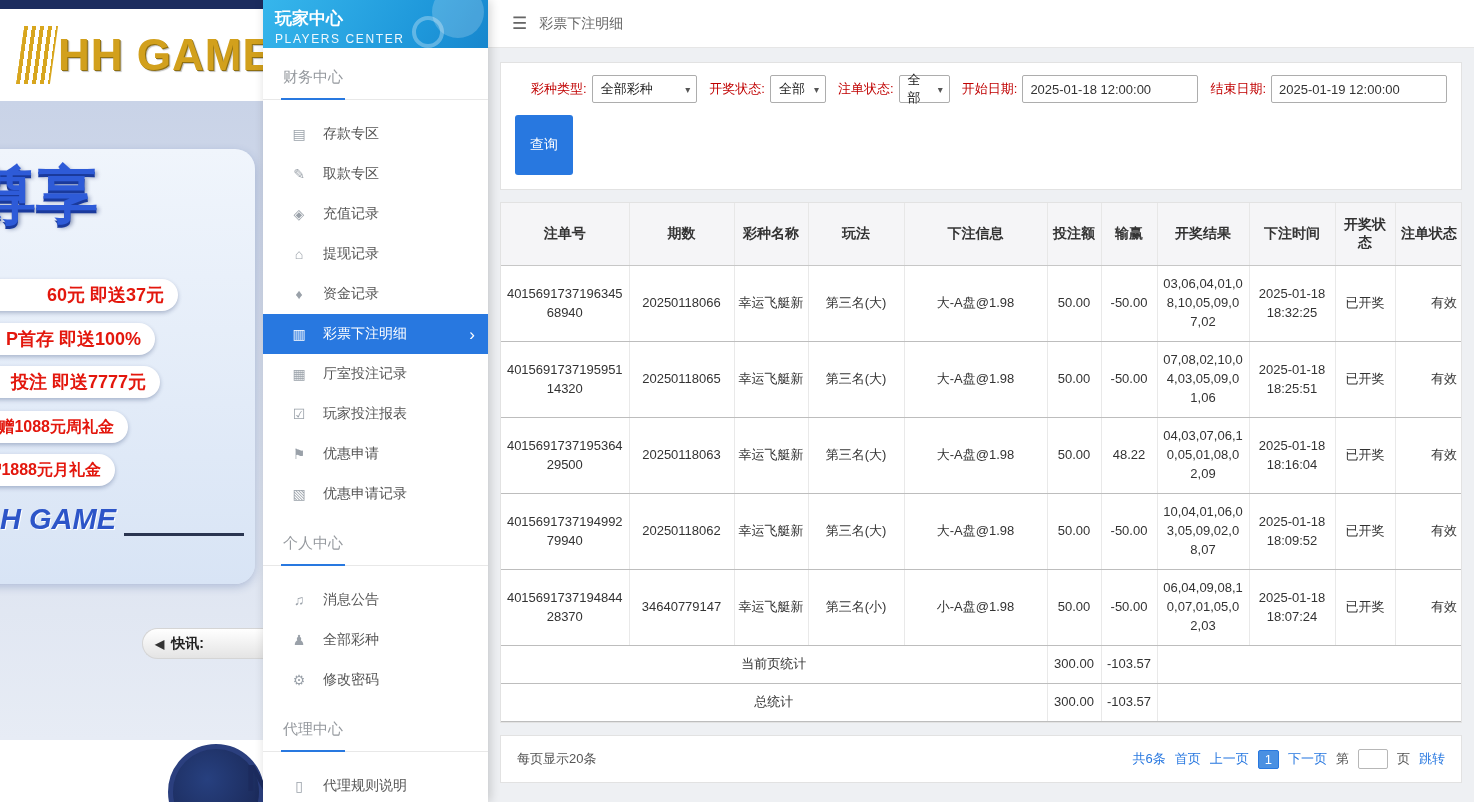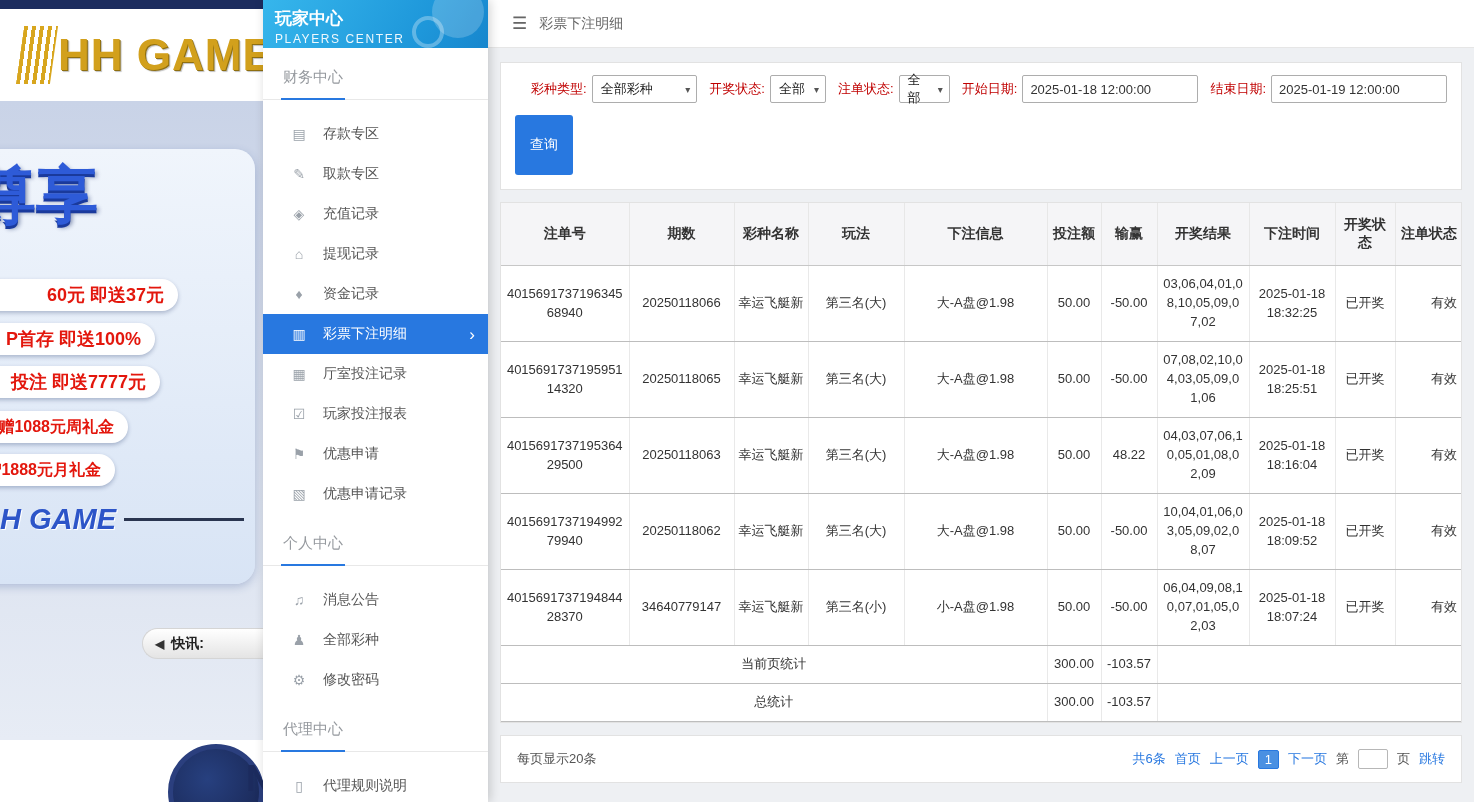--- a/index.html
+++ b/index.html
@@ -28,7 +28,7 @@
   .pill3 { top:265px; width:230px; }
   .pill4 { top:310px; width:198px; font-size:16px; }
   .pill5 { top:353px; width:185px; font-size:16px; }
-  .promo-foot { position:absolute; top:402px; left:0; display:flex; align-items:center; gap:8px;
+  .promo-foot { position:absolute; top:402px; left:0; display:flex; align-items:flex-end; gap:8px;
     font-size:29px; font-weight:bold; font-style:italic; color:#2d55c8; text-shadow:1px 1px 0 #fff; white-space:nowrap; }
   .foot-line { display:inline-block; width:120px; height:3px; background:#2a3550; }
   .news-pill { position:absolute; top:527px; left:142px; width:121px; height:31px;

